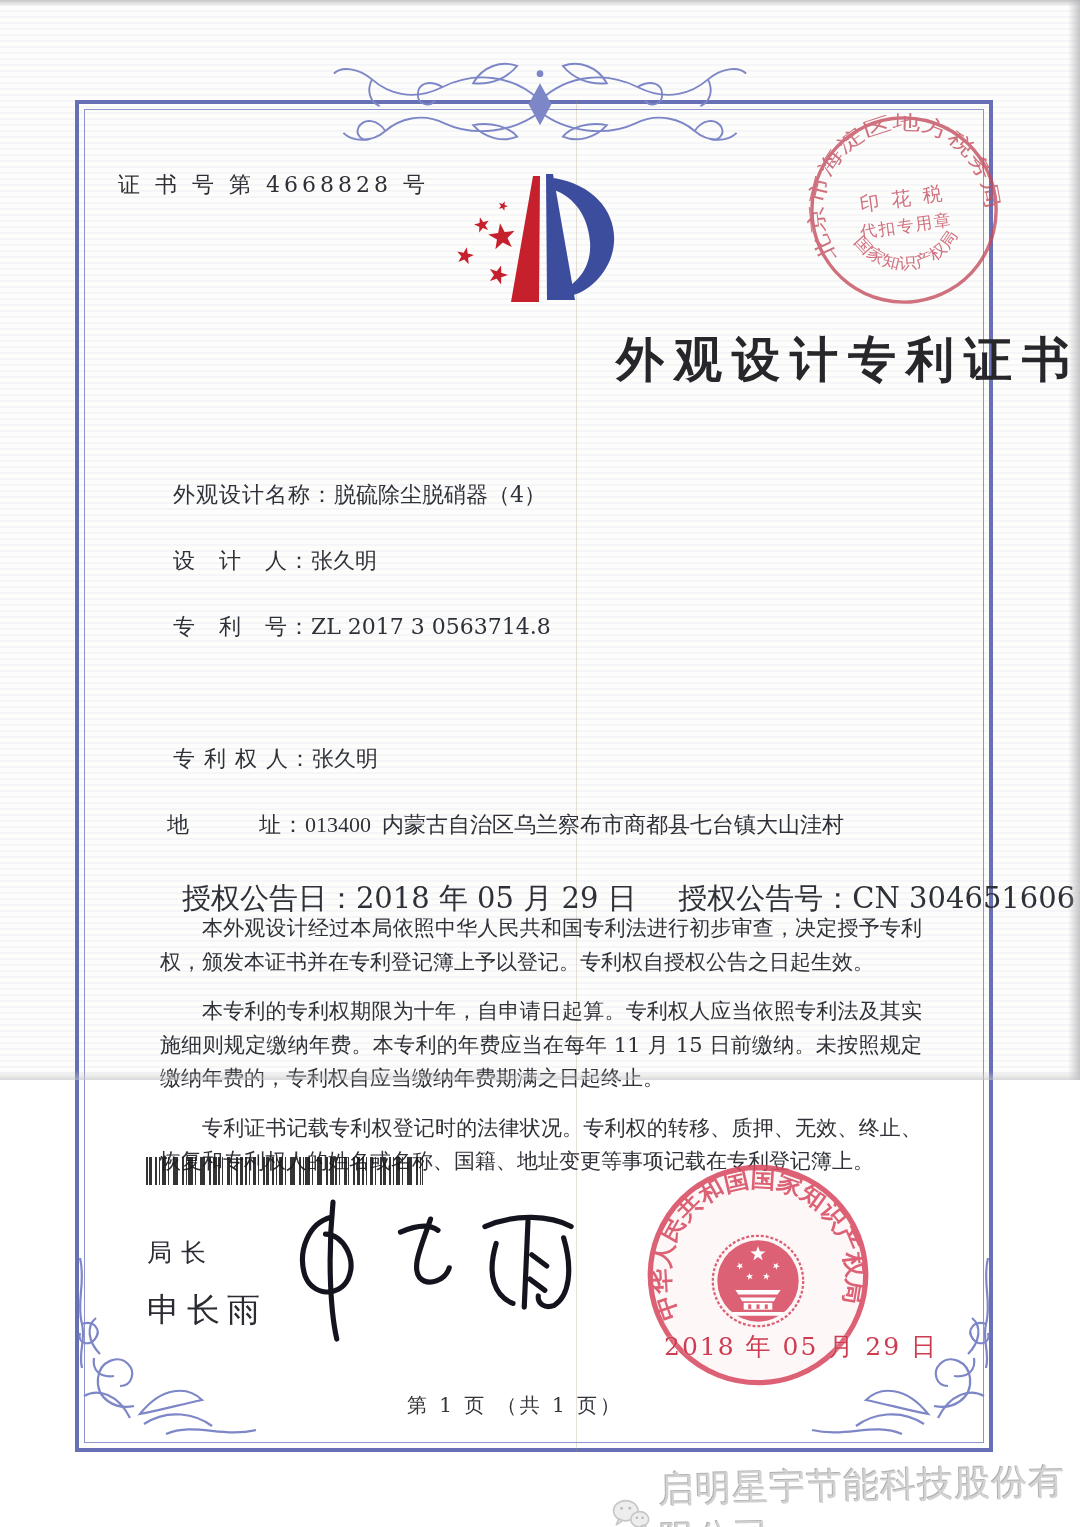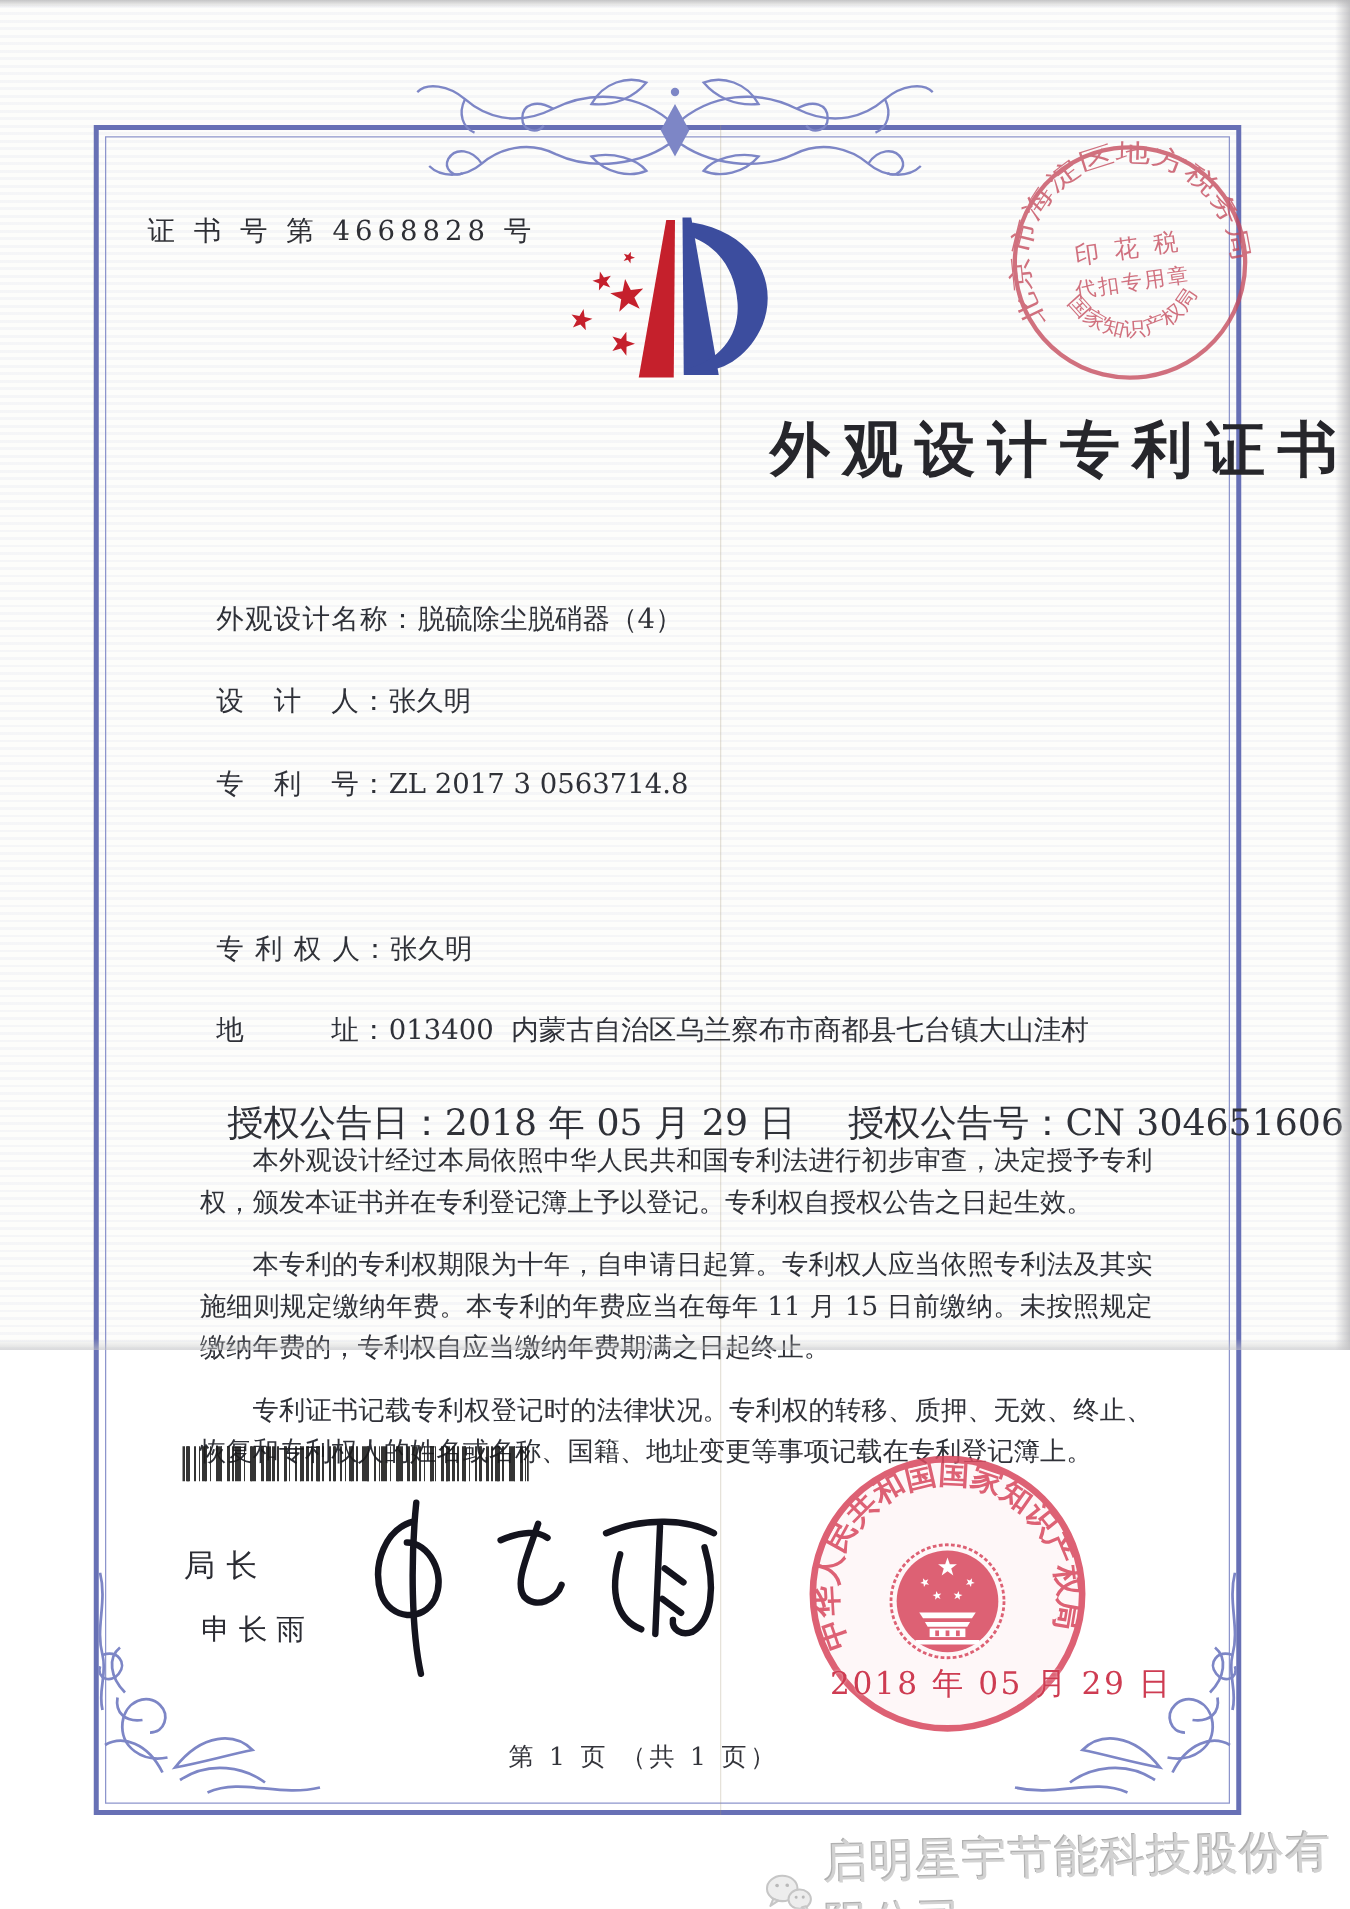--- a/index.html
+++ b/index.html
@@ -157,7 +157,7 @@
   <div class="field" style="top:719px;">
     <span class="lab">专 利 权 人：</span><span>张久明</span>
   </div>
-  <div class="field" style="top:784px;">
+  <div class="field" style="top:784px;font-family:Liberation Serif, serif;">
     <span class="lab">地　　　址：</span><span>013400  内蒙古自治区乌兰察布市商都县七台镇大山洼村</span>
   </div>
 

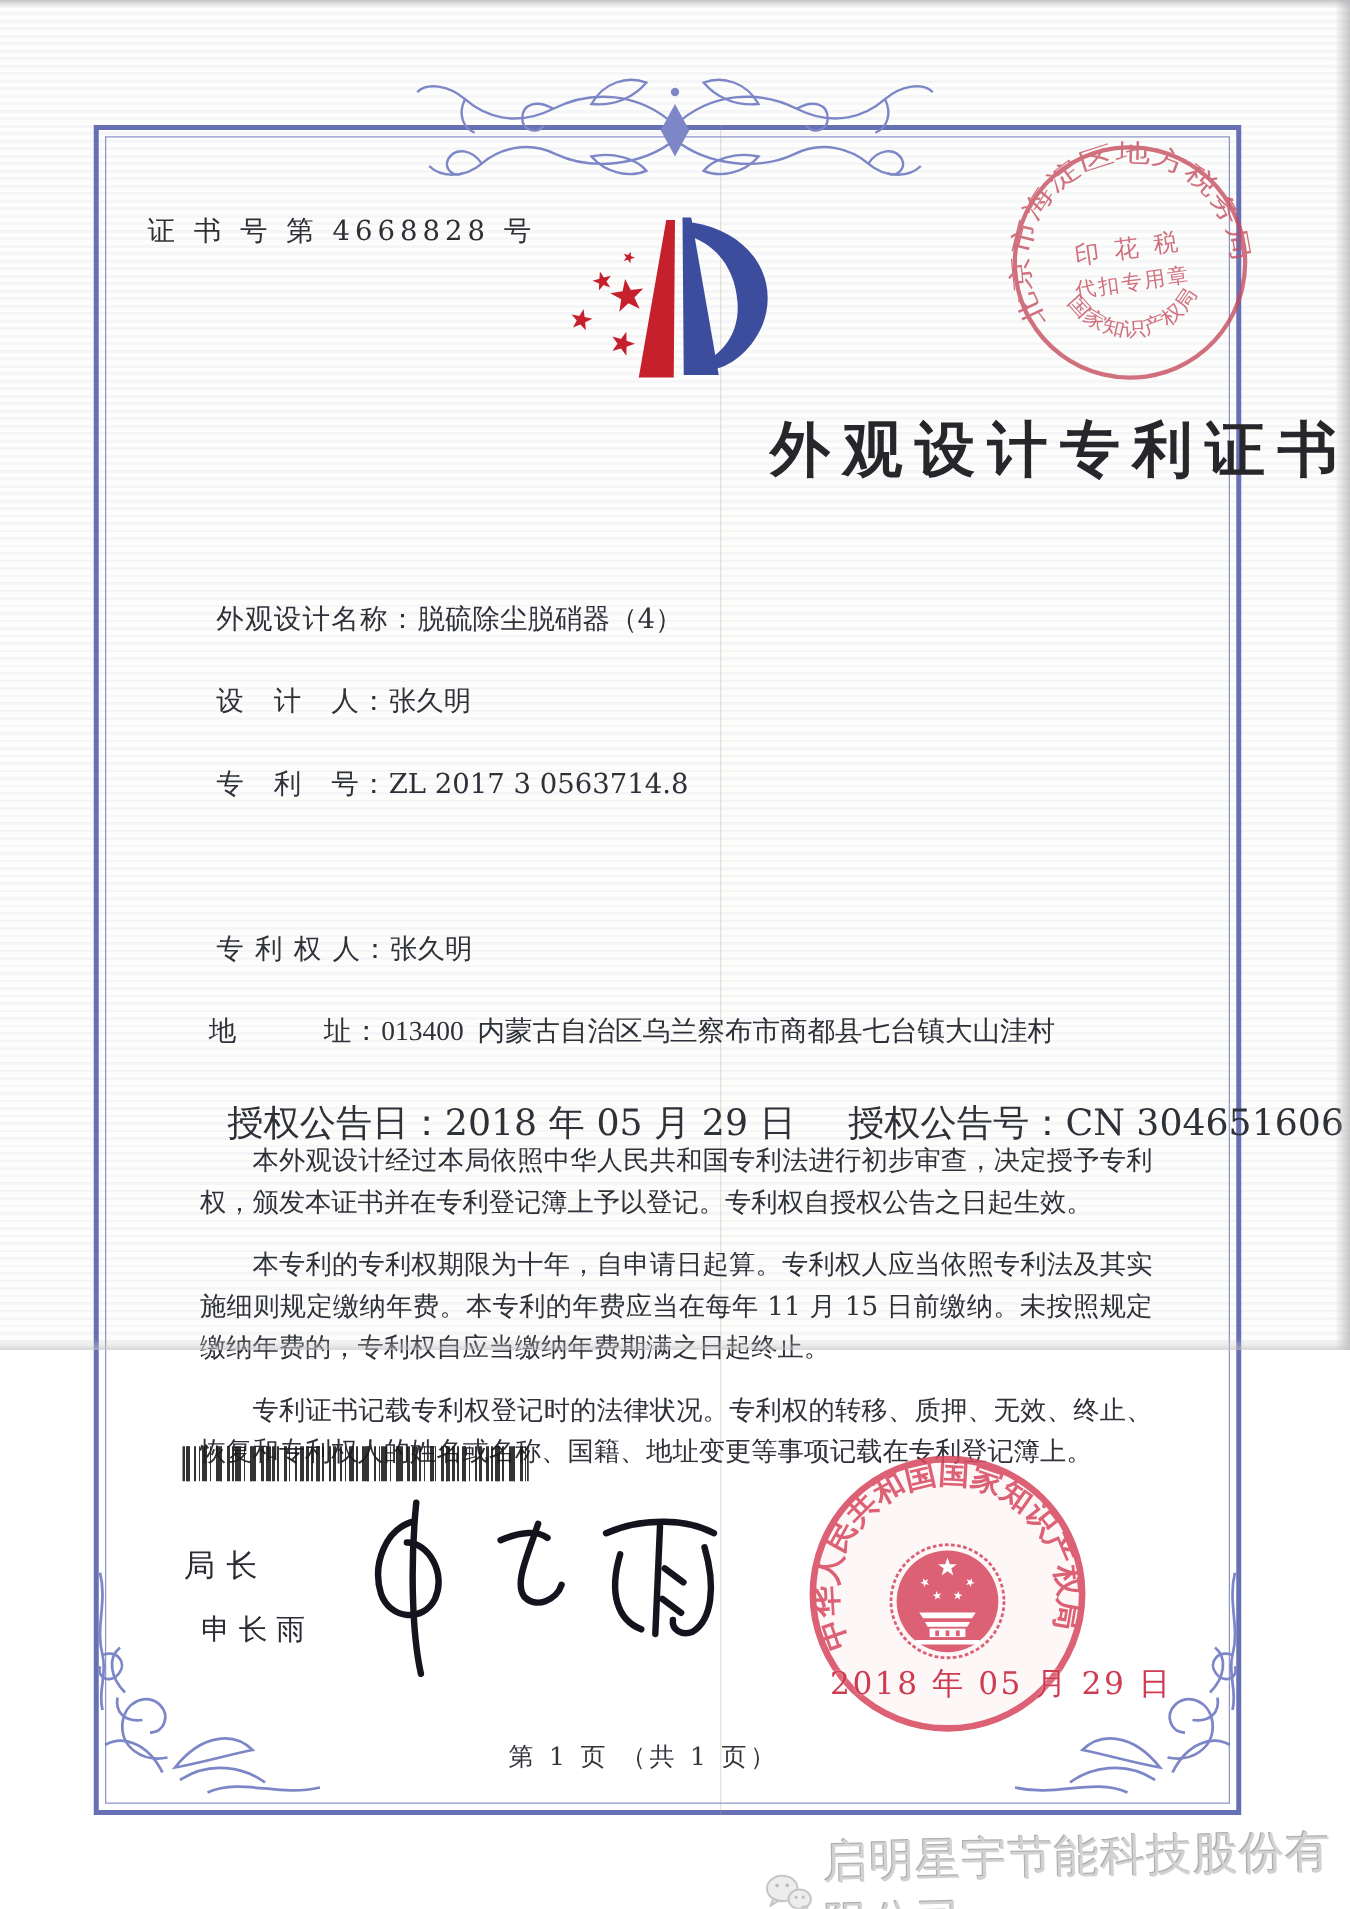--- a/index.html
+++ b/index.html
@@ -40,7 +40,7 @@
       repeating-linear-gradient(90deg,rgba(0,0,0,0) 0 3px,#191919 3px 6px,rgba(0,0,0,0) 6px 13px);
   }
   .signer-role{position:absolute;left:147px;top:1236px;font-size:25px;letter-spacing:9px;color:#2b2c33;}
-  .signer-name{position:absolute;left:161px;top:1288px;font-size:23px;letter-spacing:7px;color:#2b2c33;}
+  .signer-name{position:absolute;left:147px;top:1288px;font-size:33px;letter-spacing:7px;color:#2b2c33;}
   .signature-svg{position:absolute;left:288px;top:1190px;}
   .seal-wrap{position:absolute;left:645px;top:1162px;width:226px;height:226px;}
   .seal-date{position:absolute;left:664px;top:1330px;font-size:25px;letter-spacing:2px;color:#ce3c52;text-shadow:0 0 2px rgba(255,255,255,.6);}

